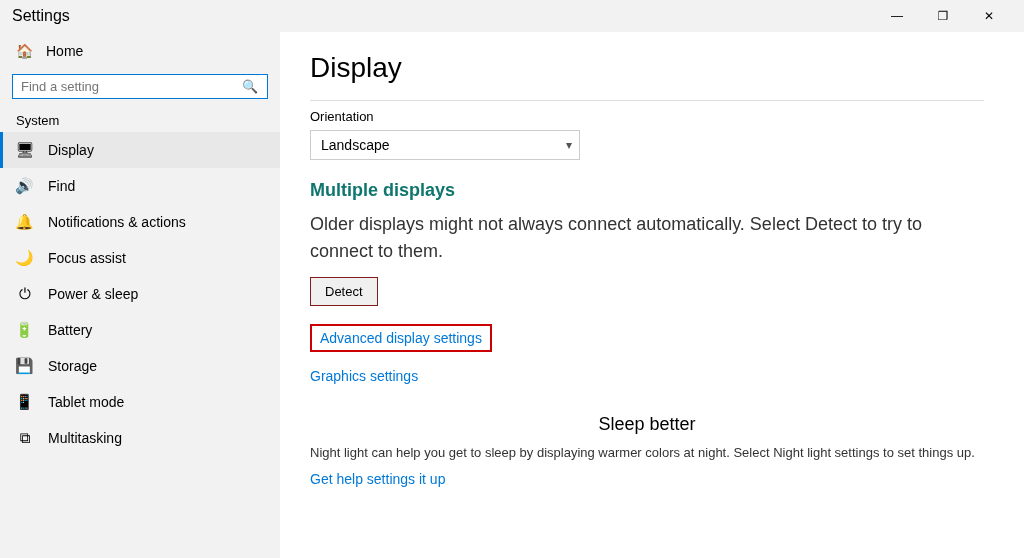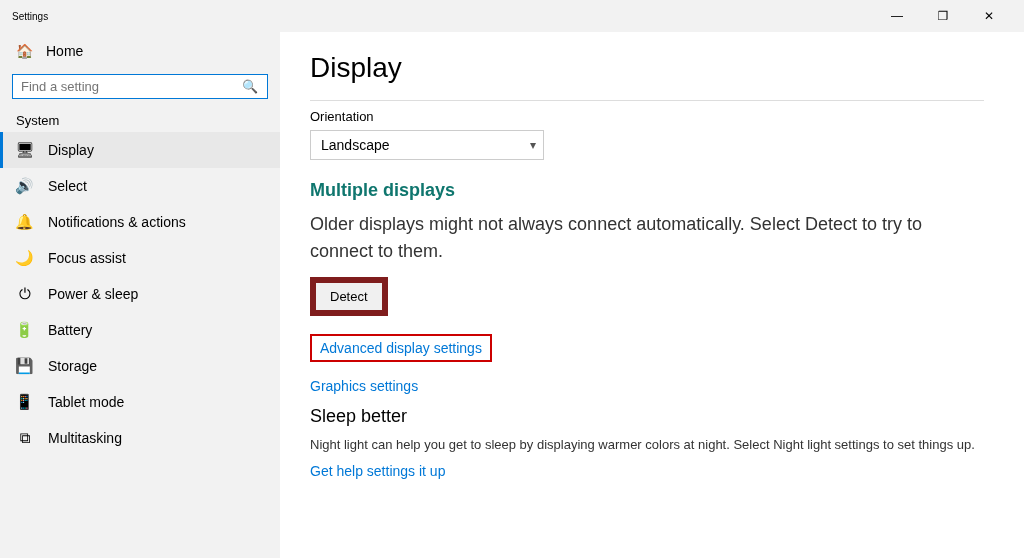--- a/index.html
+++ b/index.html
@@ -23,7 +23,7 @@
       flex-shrink: 0;
     }
     .titlebar-title {
-      font-size: 10px;
+      font-size: 16px;
       color: #000;
     }
     .titlebar-controls {

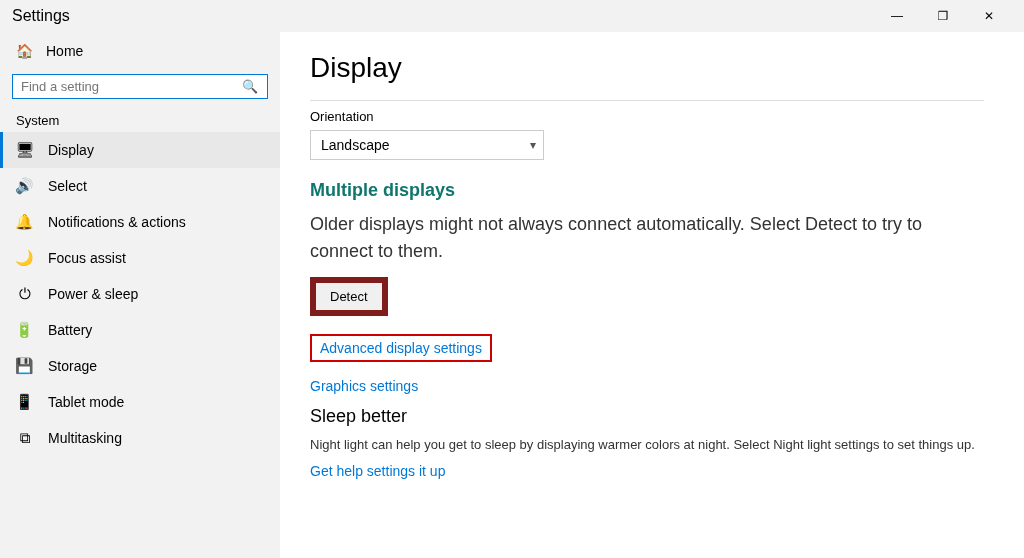--- a/index.html
+++ b/index.html
@@ -135,7 +135,7 @@
     }
     .select-container {
       position: relative;
-      width: 234px;
+      width: 270px;
       margin-bottom: 20px;
     }
     .select-box {

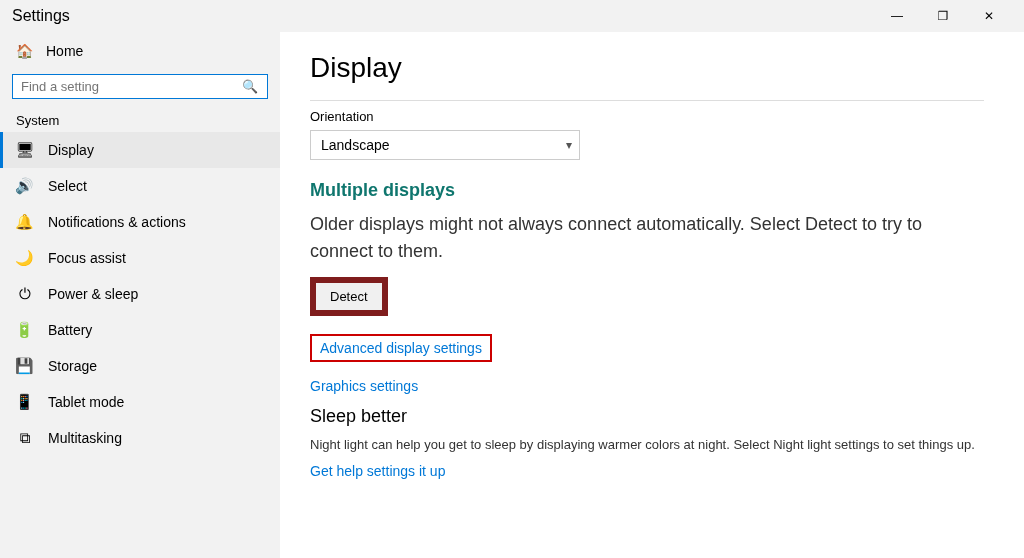--- a/index.html
+++ b/index.html
@@ -251,7 +251,7 @@
     </div>
     <div class="nav-item">
       <span class="nav-icon">🔊</span>
-      <span class="nav-label">Select</span>
+      <span class="nav-label">Find</span>
     </div>
     <div class="nav-item">
       <span class="nav-icon">🔔</span>

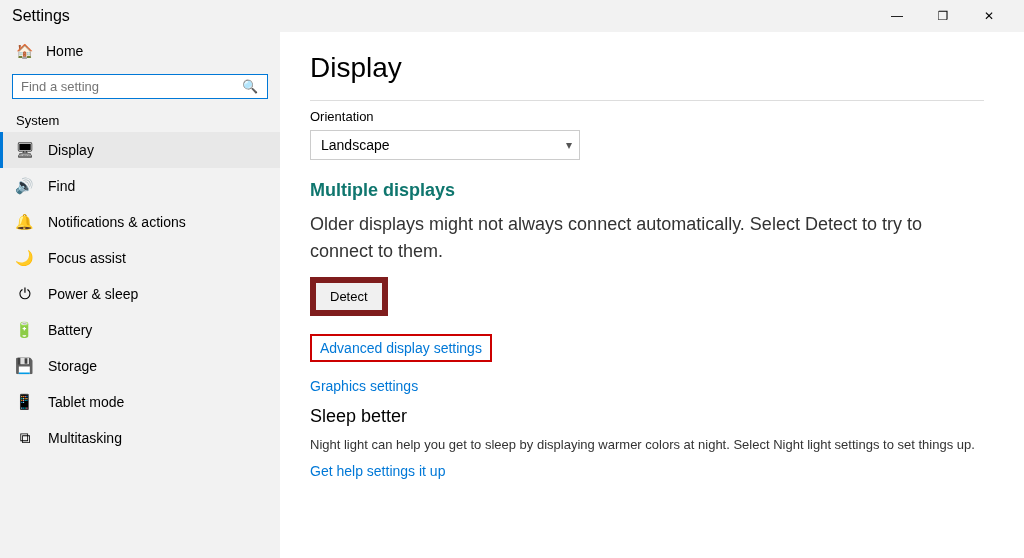--- a/index.html
+++ b/index.html
@@ -180,7 +180,7 @@
     }
     .detect-btn {
       padding: 6px 14px;
-      border: 6px solid #7f1d1d;
+      border: 1px solid #7f1d1d;
       background: #f0f0f0;
       font-size: 13px;
       cursor: pointer;

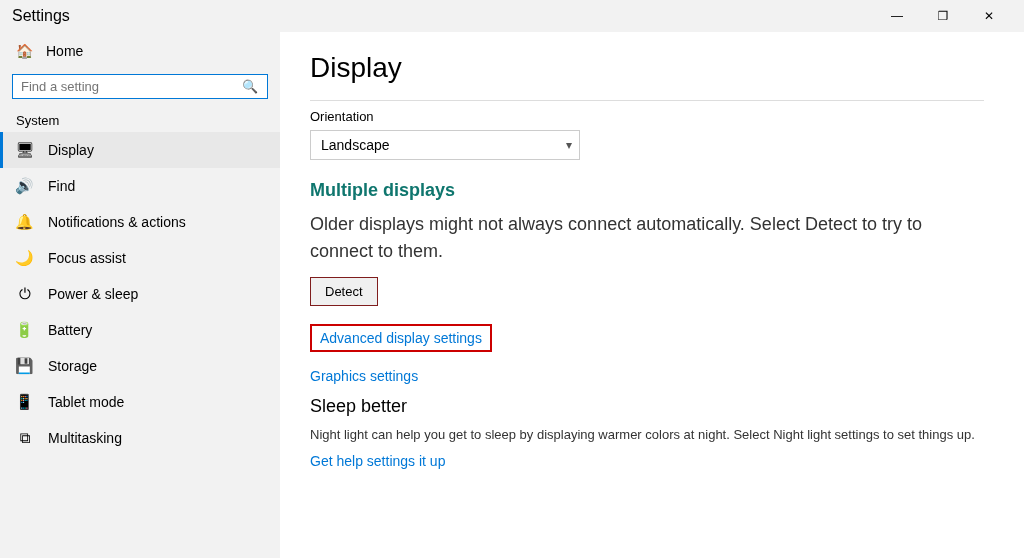--- a/index.html
+++ b/index.html
@@ -204,7 +204,7 @@
       font-size: 14px;
       text-decoration: none;
       display: inline-block;
-      margin-bottom: 12px;
+      margin-bottom: 30px;
     }
     .sleep-heading {
       font-size: 18px;

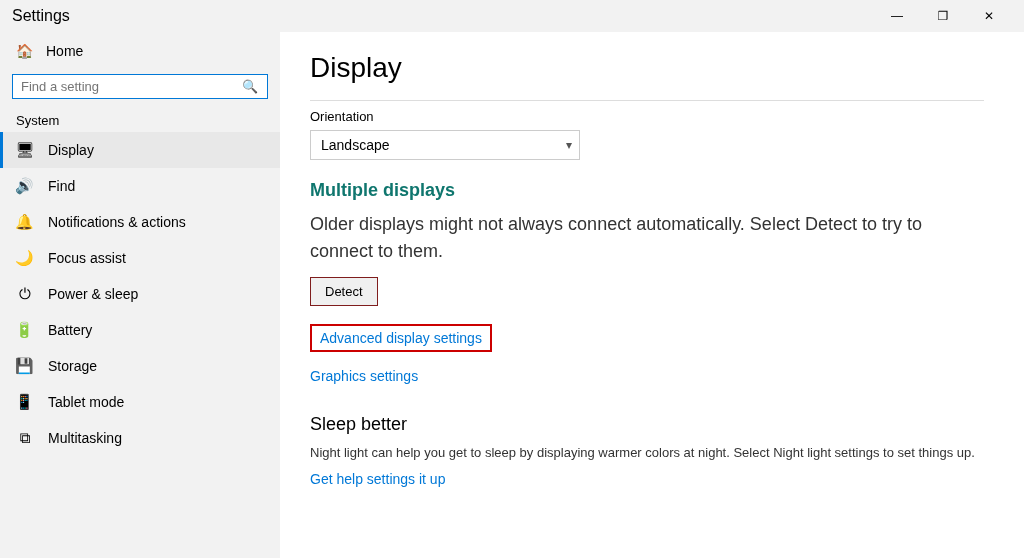--- a/index.html
+++ b/index.html
@@ -211,6 +211,7 @@
       font-weight: 400;
       color: #000;
       margin-bottom: 8px;
+      text-align: center;
     }
     .sleep-desc {
       font-size: 13px;

